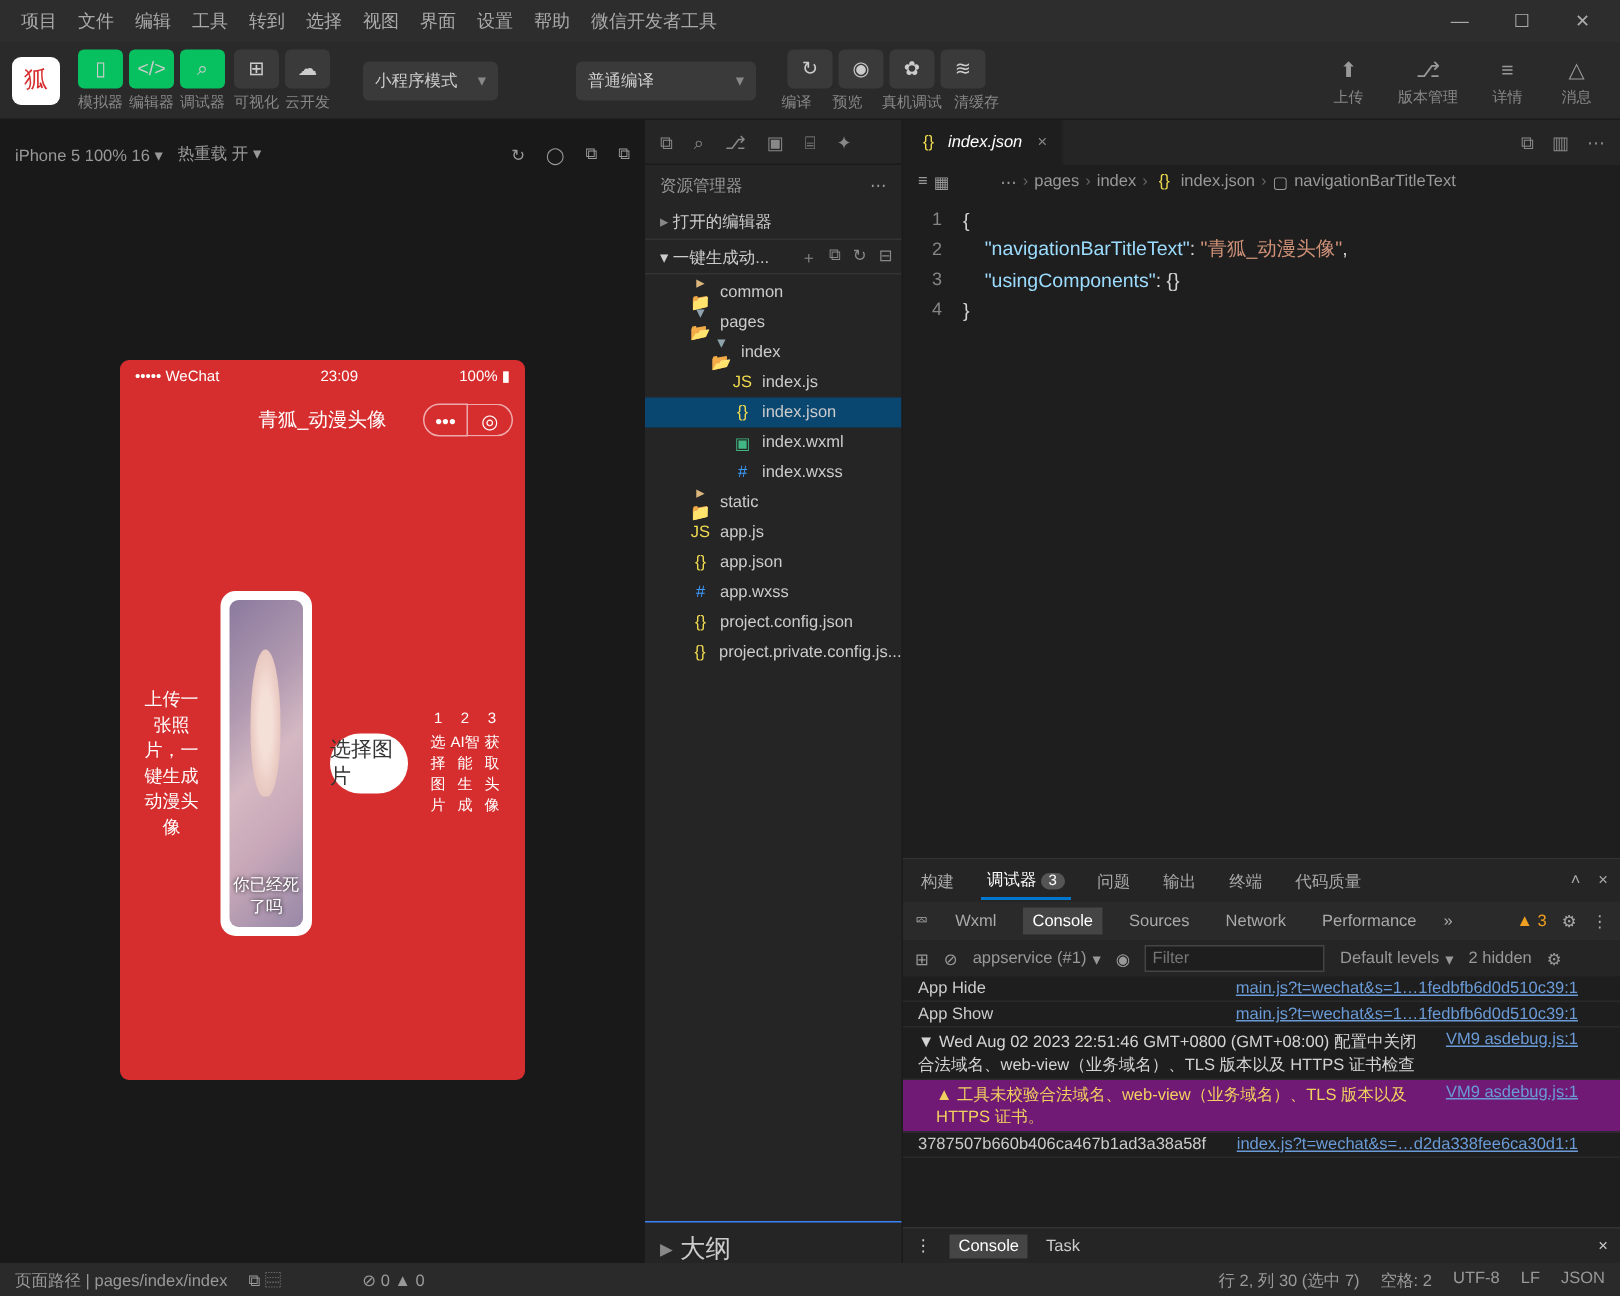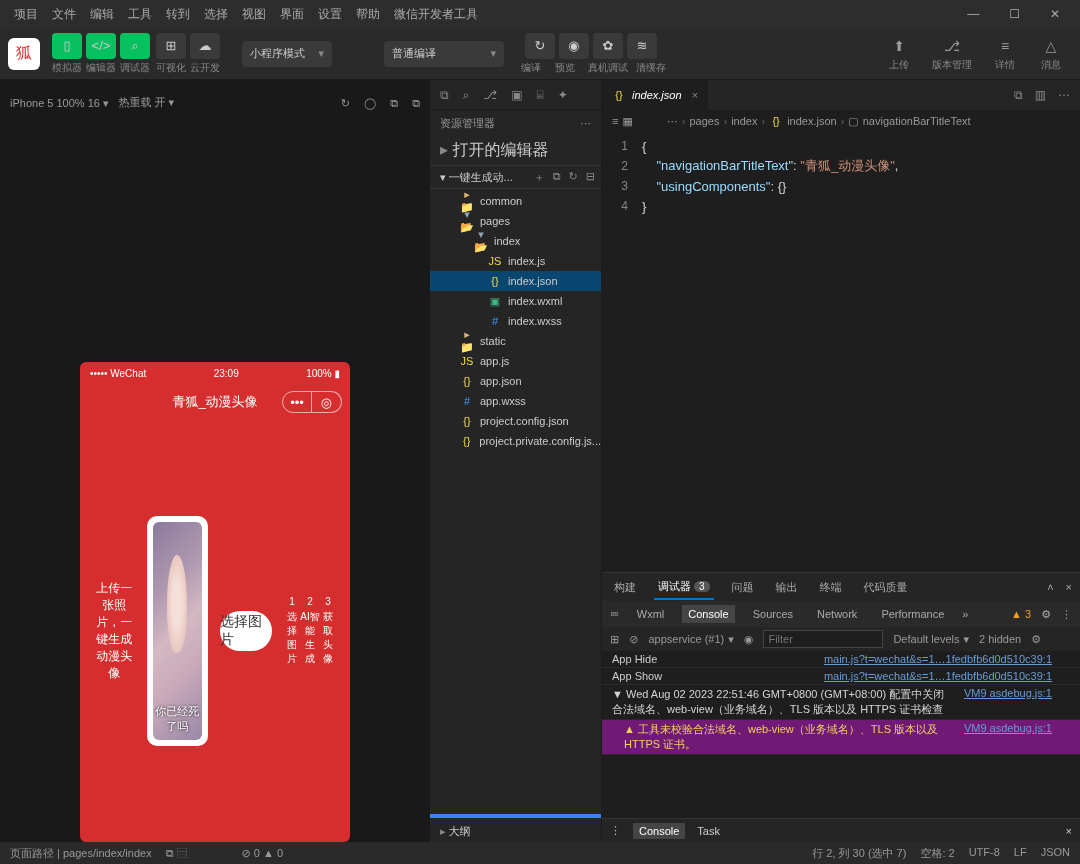--- a/index.html
+++ b/index.html
@@ -47,7 +47,7 @@
 .mid-iconbar{height:30px;display:flex;align-items:center;gap:14px;padding:0 10px;color:#888;border-bottom:1px solid #1b1b1b}
 .mid-subhead{height:26px;display:flex;align-items:center;justify-content:space-between;padding:0 10px;color:#999;font-size:11px}
 .explorer{flex:1;overflow:auto}
-.exp-section{padding:4px 10px;color:#ccc;font-size:16px;cursor:pointer}
+.exp-section{padding:4px 10px;color:#ccc;font-size:11px;cursor:pointer}
 .exp-section::before{content:"▸ ";color:#888}
 .exp-root{height:24px;display:flex;align-items:center;justify-content:space-between;padding:0 6px 0 10px;color:#ccc;font-size:11px;border-top:1px solid #333;border-bottom:1px solid #333}
 .exp-root .ops{display:flex;gap:8px;color:#888}

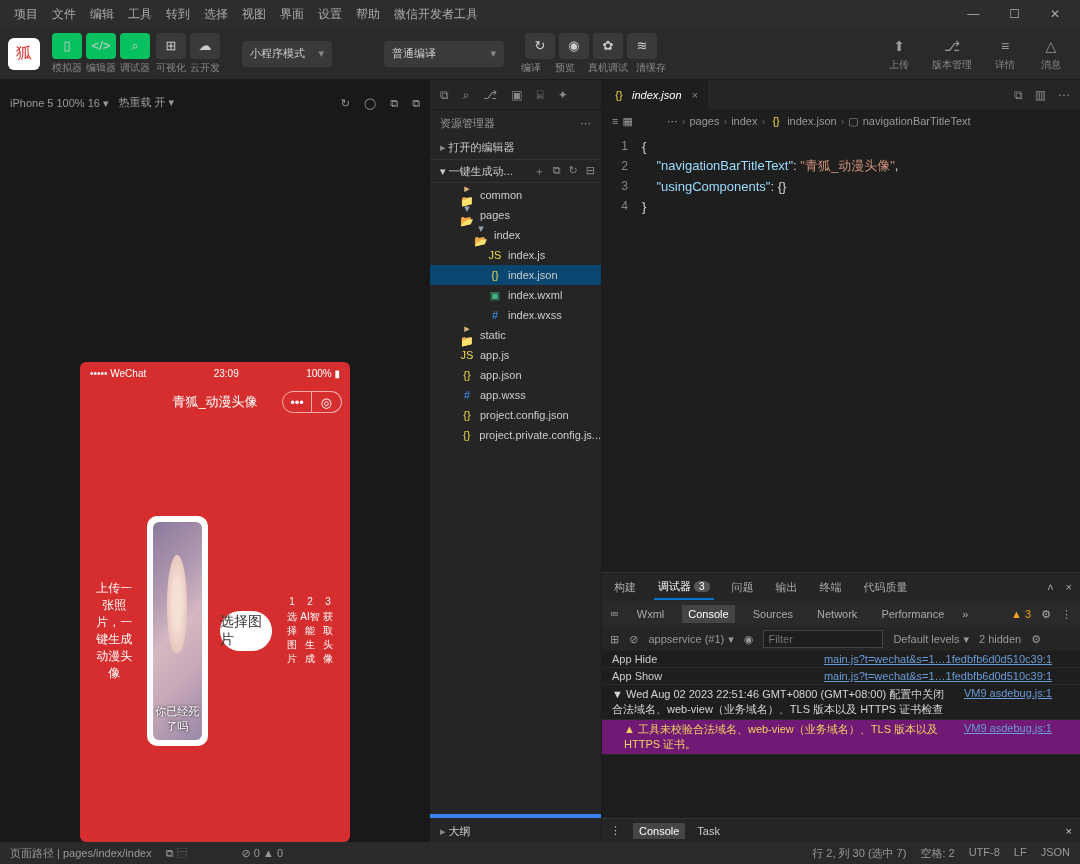--- a/index.html
+++ b/index.html
@@ -26,7 +26,7 @@
 .sim-panel{width:430px;background:#191919;display:flex;flex-direction:column}
 .sim-header{height:30px;display:flex;align-items:flex-end;padding:0 10px;color:#999;font-size:11px;gap:10px}
 .sim-header .right{margin-left:auto;display:flex;gap:14px}
-.sim-body{flex:1;display:flex;justify-content:center;align-items:flex-end;padding-top:8px}
+.sim-body{flex:1;display:flex;justify-content:center;align-items:center;padding-top:8px}
 .phone{width:270px;height:480px;background:#d62e2e;border-radius:6px;overflow:hidden;display:flex;flex-direction:column;color:#fff}
 .phone-status{height:22px;display:flex;align-items:center;justify-content:space-between;padding:0 10px;font-size:10px}
 .phone-nav{height:36px;display:flex;align-items:center;justify-content:center;position:relative;font-size:13px}

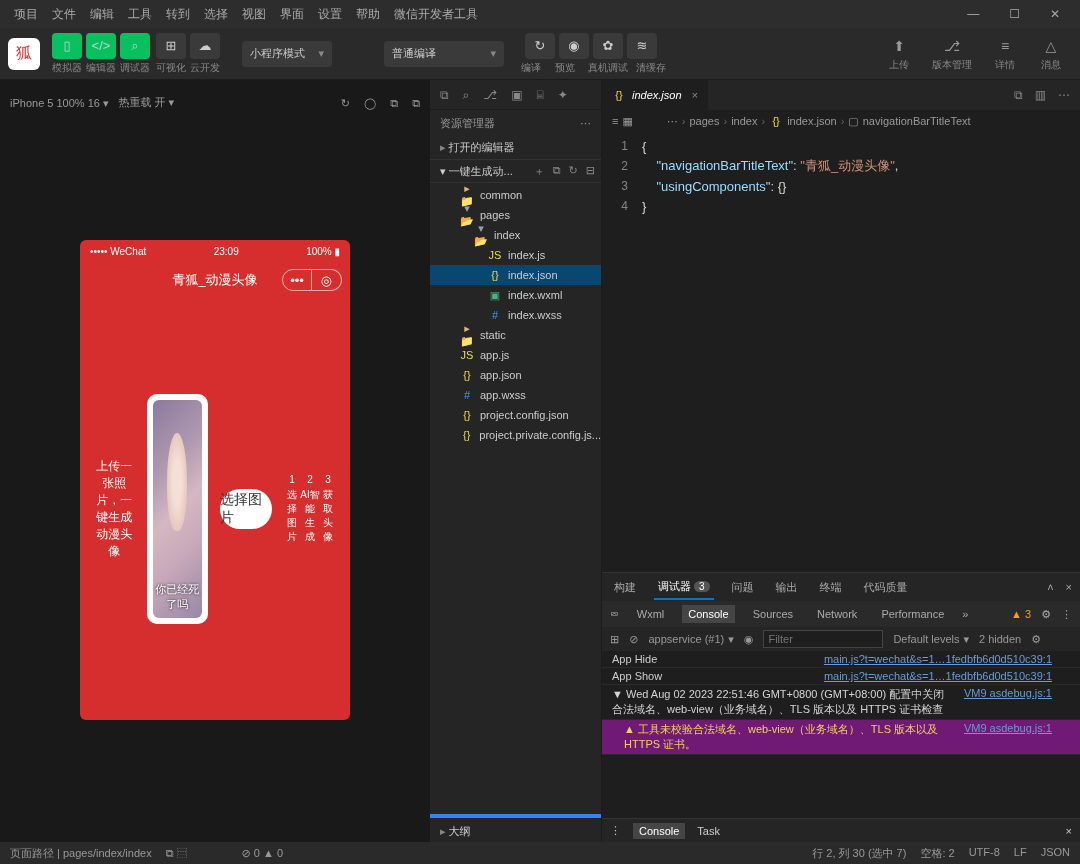--- a/index.html
+++ b/index.html
@@ -426,6 +426,10 @@
             <span>▲ 工具未校验合法域名、web-view（业务域名）、TLS 版本以及 HTTPS 证书。</span>
             <span class="src">VM9 asdebug.js:1</span>
           </div>
+          <div class="con-line">
+            <span>3787507b660b406ca467b1ad3a38a58f</span>
+            <span class="src">index.js?t=wechat&amp;s=…d2da338fee6ca30d1:1</span>
+          </div>
         </div>
       <div class="dt-drawer">
         <span>⋮</span>

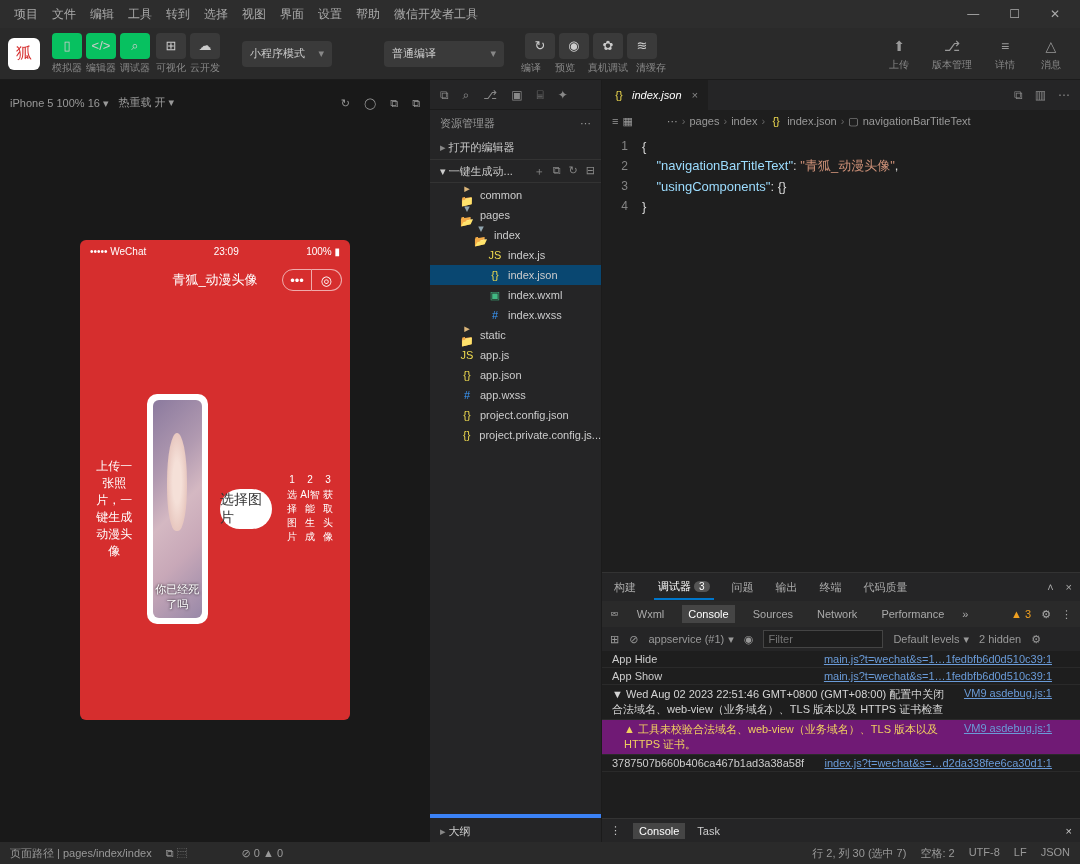--- a/index.html
+++ b/index.html
@@ -64,7 +64,7 @@
 .fi.json{color:#f0db4f}
 .fi.wxml{color:#41b883}
 .fi.wxss{color:#3b9cff}
-.outline{height:28px;border-top:4px solid #3b82f6;padding:6px 10px;font-size:11px;color:#ccc}
+.outline{height:28px;border-top:1px solid #3b82f6;padding:6px 10px;font-size:17px;color:#ccc}
 .outline::before{content:"▸ ";color:#888}
 .editor-panel{flex:1;display:flex;flex-direction:column;background:#1e1e1e}
 .editor-tabs{height:30px;background:#252526;display:flex;align-items:center}

